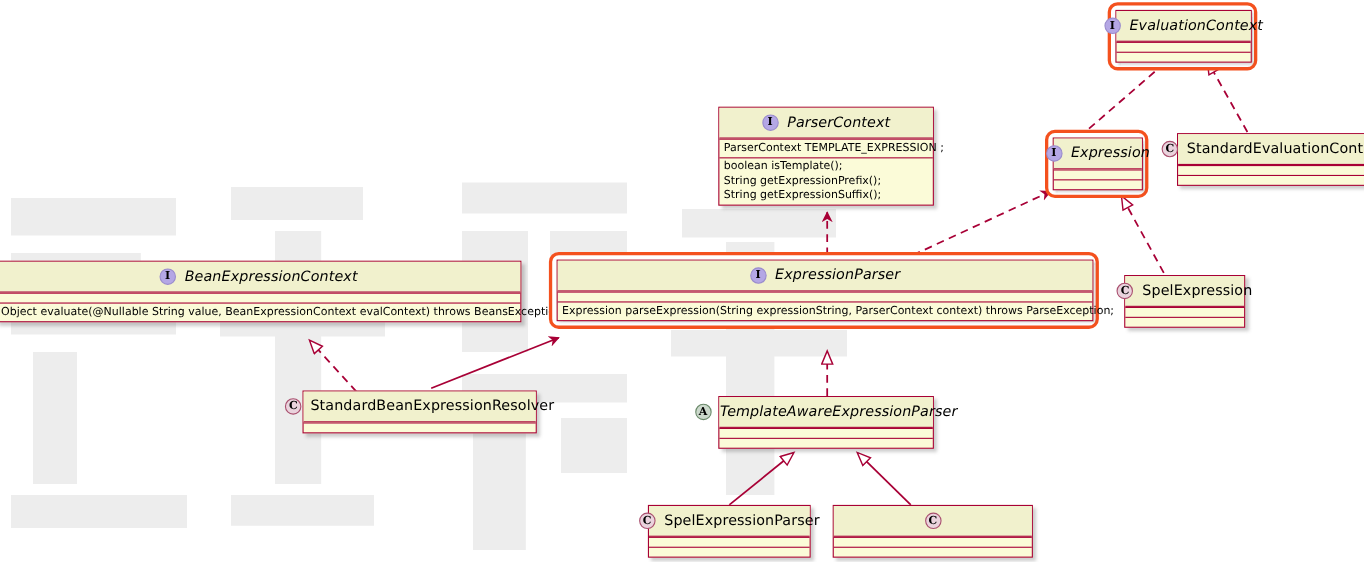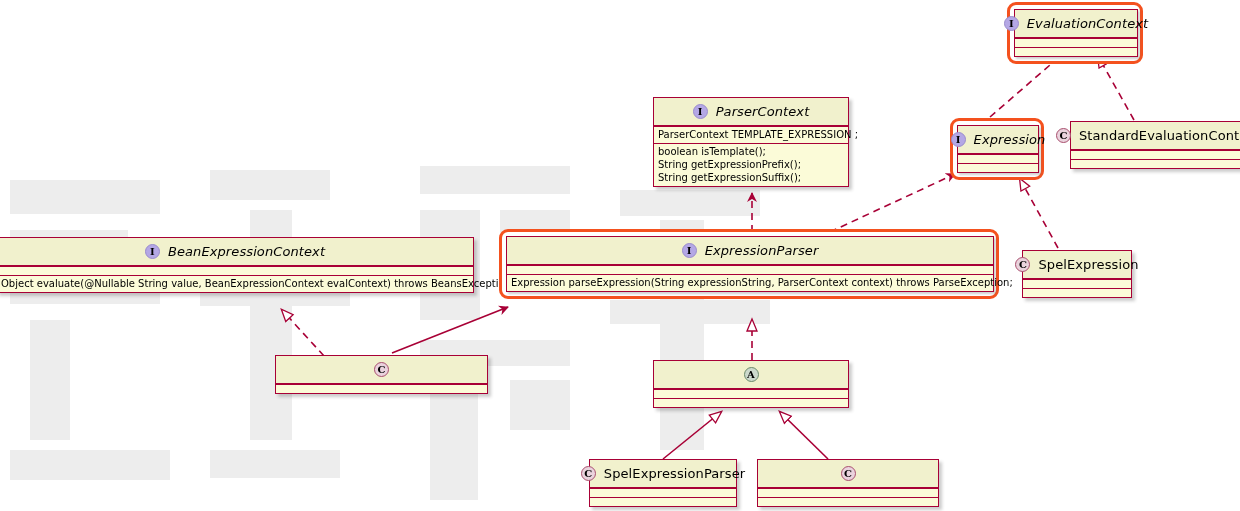--- a/index.html
+++ b/index.html
@@ -262,6 +262,7 @@
   <div class="node cls" style="left:275px; top:355px; width:213px;">
     <div class="title">
       <span class="badge C">C</span>
+      <span class="tname">StandardBeanExpressionResolver</span>
     </div>
     <div class="compart empty"></div>
   </div>

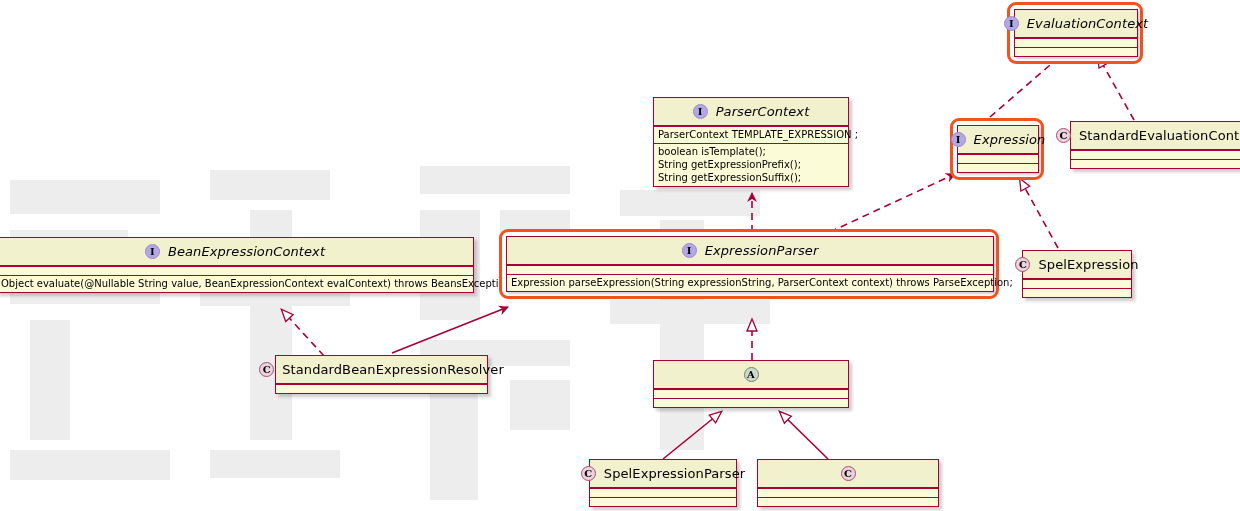--- a/index.html
+++ b/index.html
@@ -270,6 +270,7 @@
   <div class="node abs" style="left:653px; top:360px; width:196px;">
     <div class="title">
       <span class="badge A">A</span>
+      <span class="tname">TemplateAwareExpressionParser</span>
     </div>
     <div class="compart empty"></div>
     <div class="compart empty"></div>

